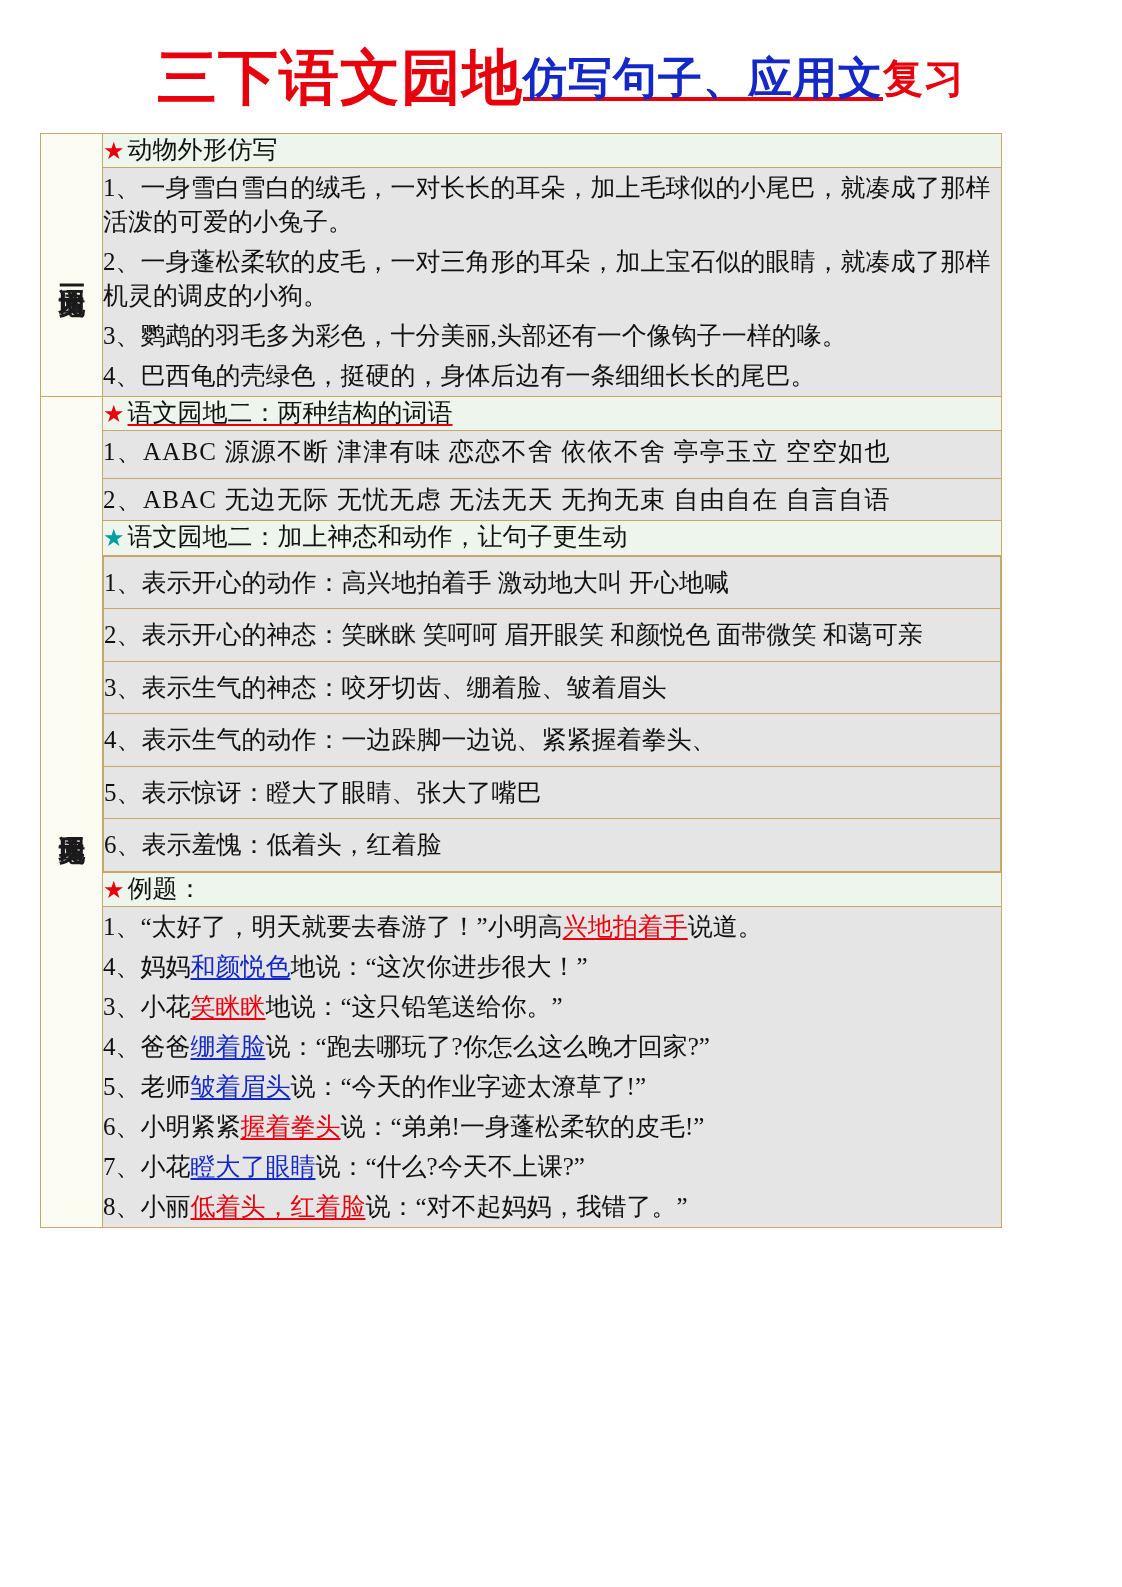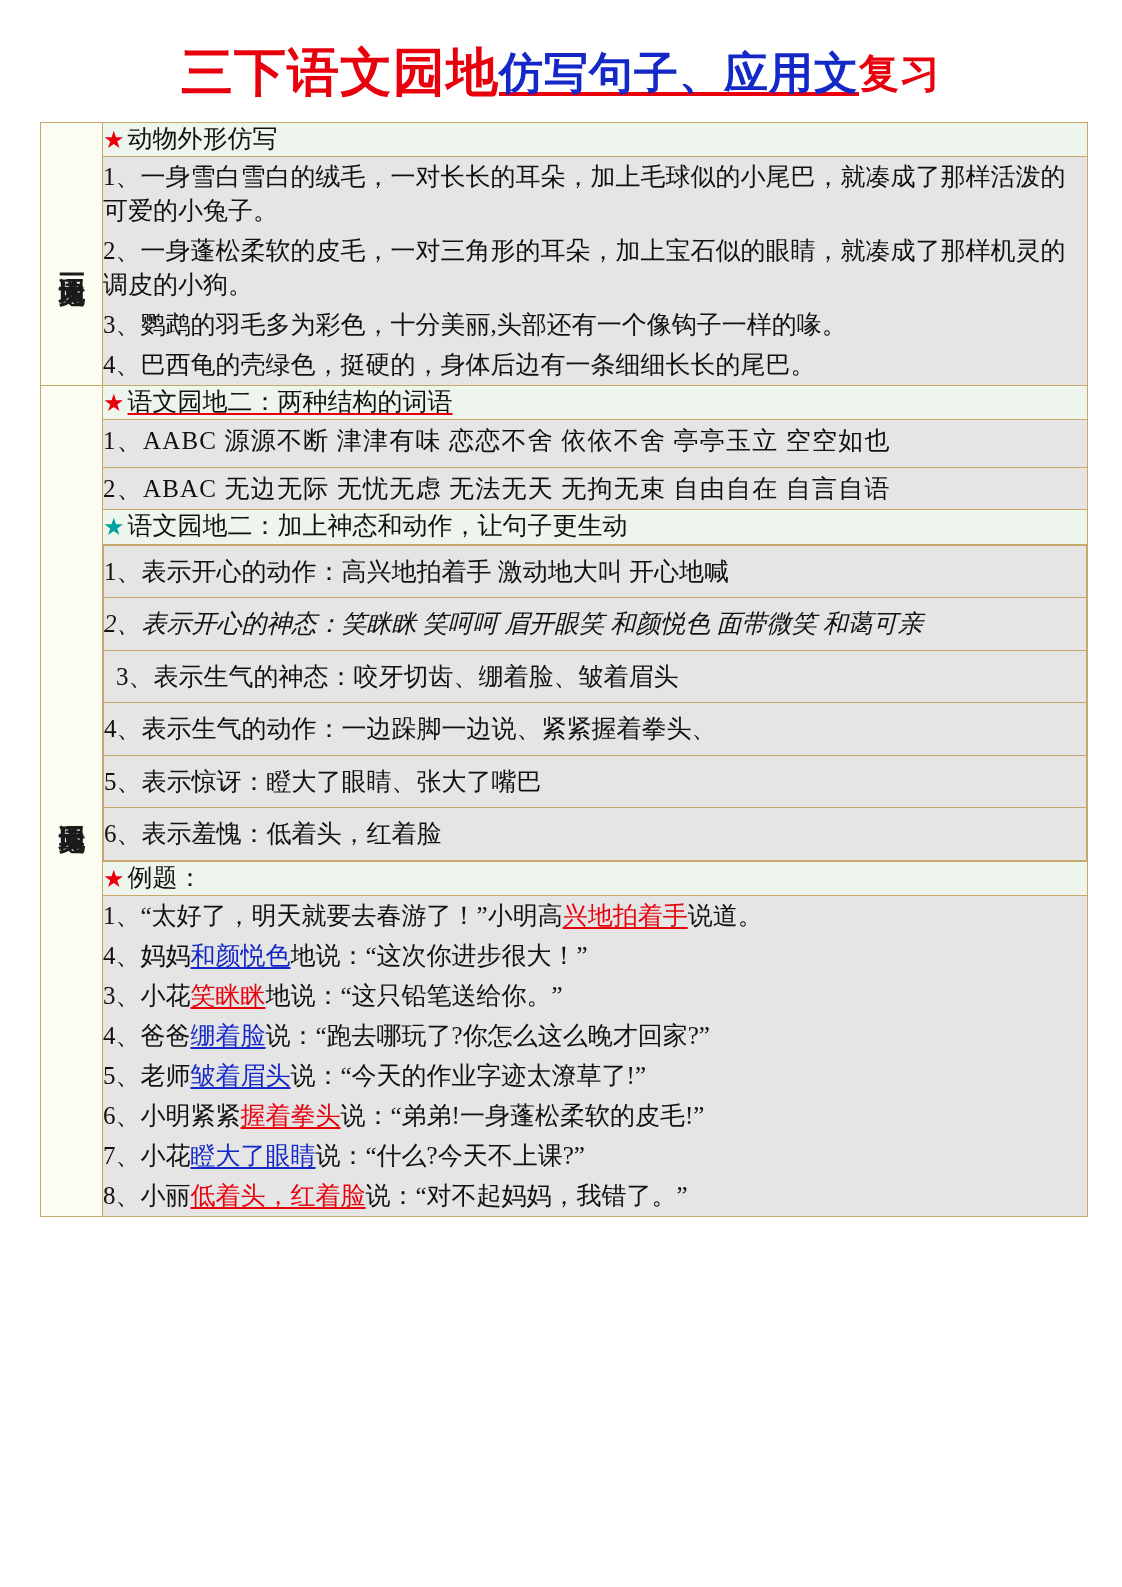--- a/index.html
+++ b/index.html
@@ -31,7 +31,7 @@
   .title-red {
     font-family: "Liberation Sans", "DejaVu Sans", sans-serif;
     font-weight: bold;
-    font-size: 52px;
+    font-size: 60px;
     color: #e8000d;
     letter-spacing: 1px;
     vertical-align: middle;

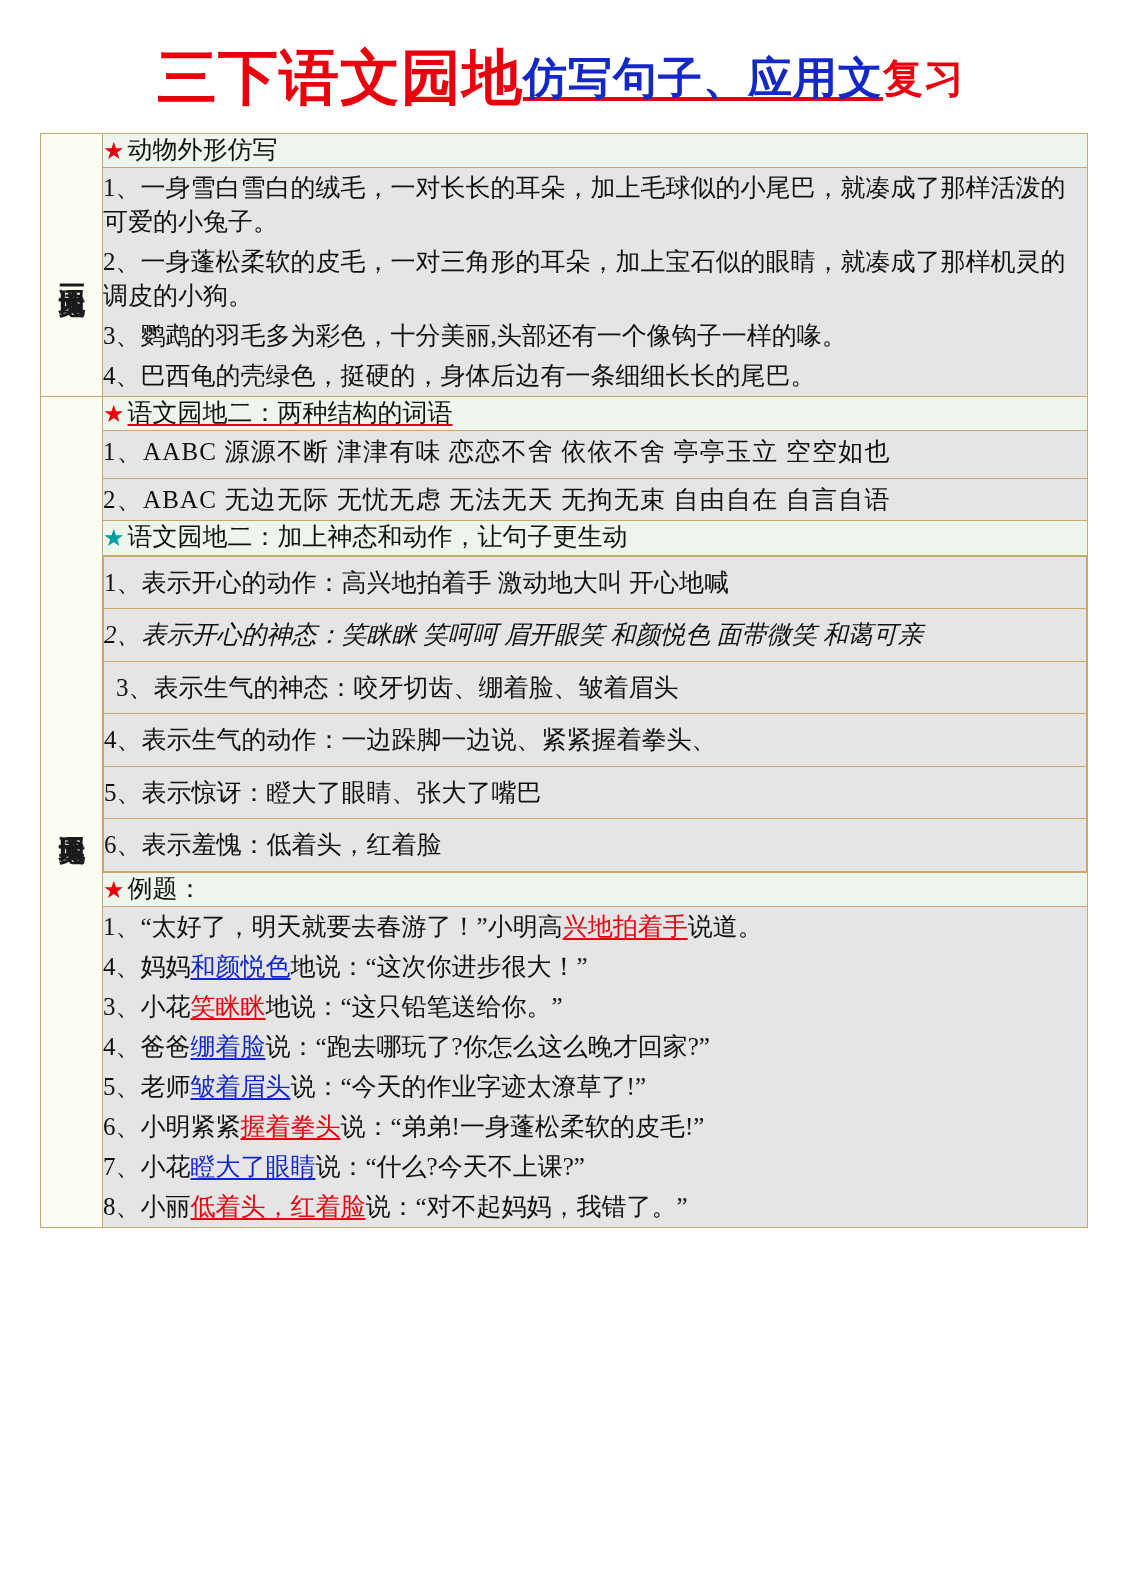--- a/index.html
+++ b/index.html
@@ -59,7 +59,7 @@
   
   table.sheet {
     border-collapse: collapse;
-    width: 1048px;
+    width: 962px;
     table-layout: fixed;
   }
   table.sheet td {

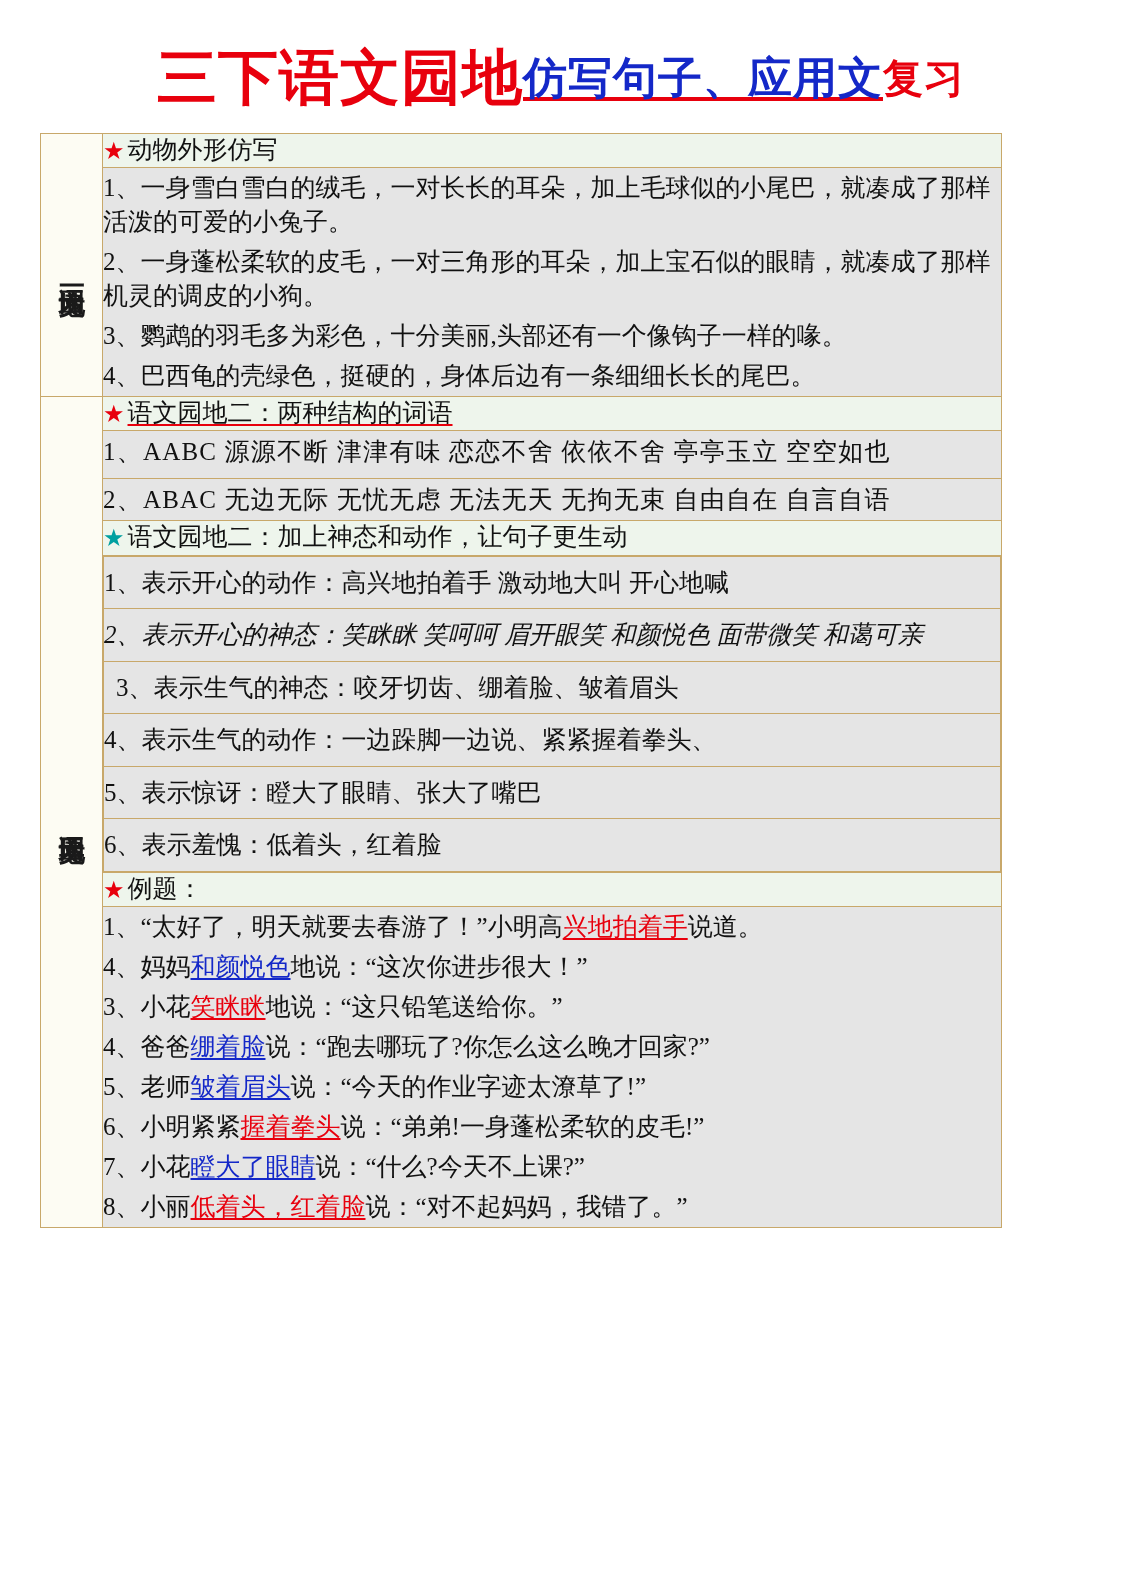--- a/index.html
+++ b/index.html
@@ -196,7 +196,7 @@
                   <td style="padding:8px 0 8px 0;">1、表示开心的动作：高兴地拍着手 激动地大叫 开心地喊</td>
                 </tr>
             <tr>
-                  <td style="padding:8px 0 8px 0;font-style:italic;">2、表示开心的神态：笑眯眯 笑呵呵 眉开眼笑 和颜悦色 面带微笑 和蔼可亲</td>
+                  <td style="padding:8px 0 8px 0;">2、表示开心的神态：笑眯眯 笑呵呵 眉开眼笑 和颜悦色 面带微笑 和蔼可亲</td>
                 </tr>
             <tr>
                   <td style="padding:8px 0 8px 12px;">3、表示生气的神态：咬牙切齿、绷着脸、皱着眉头</td>

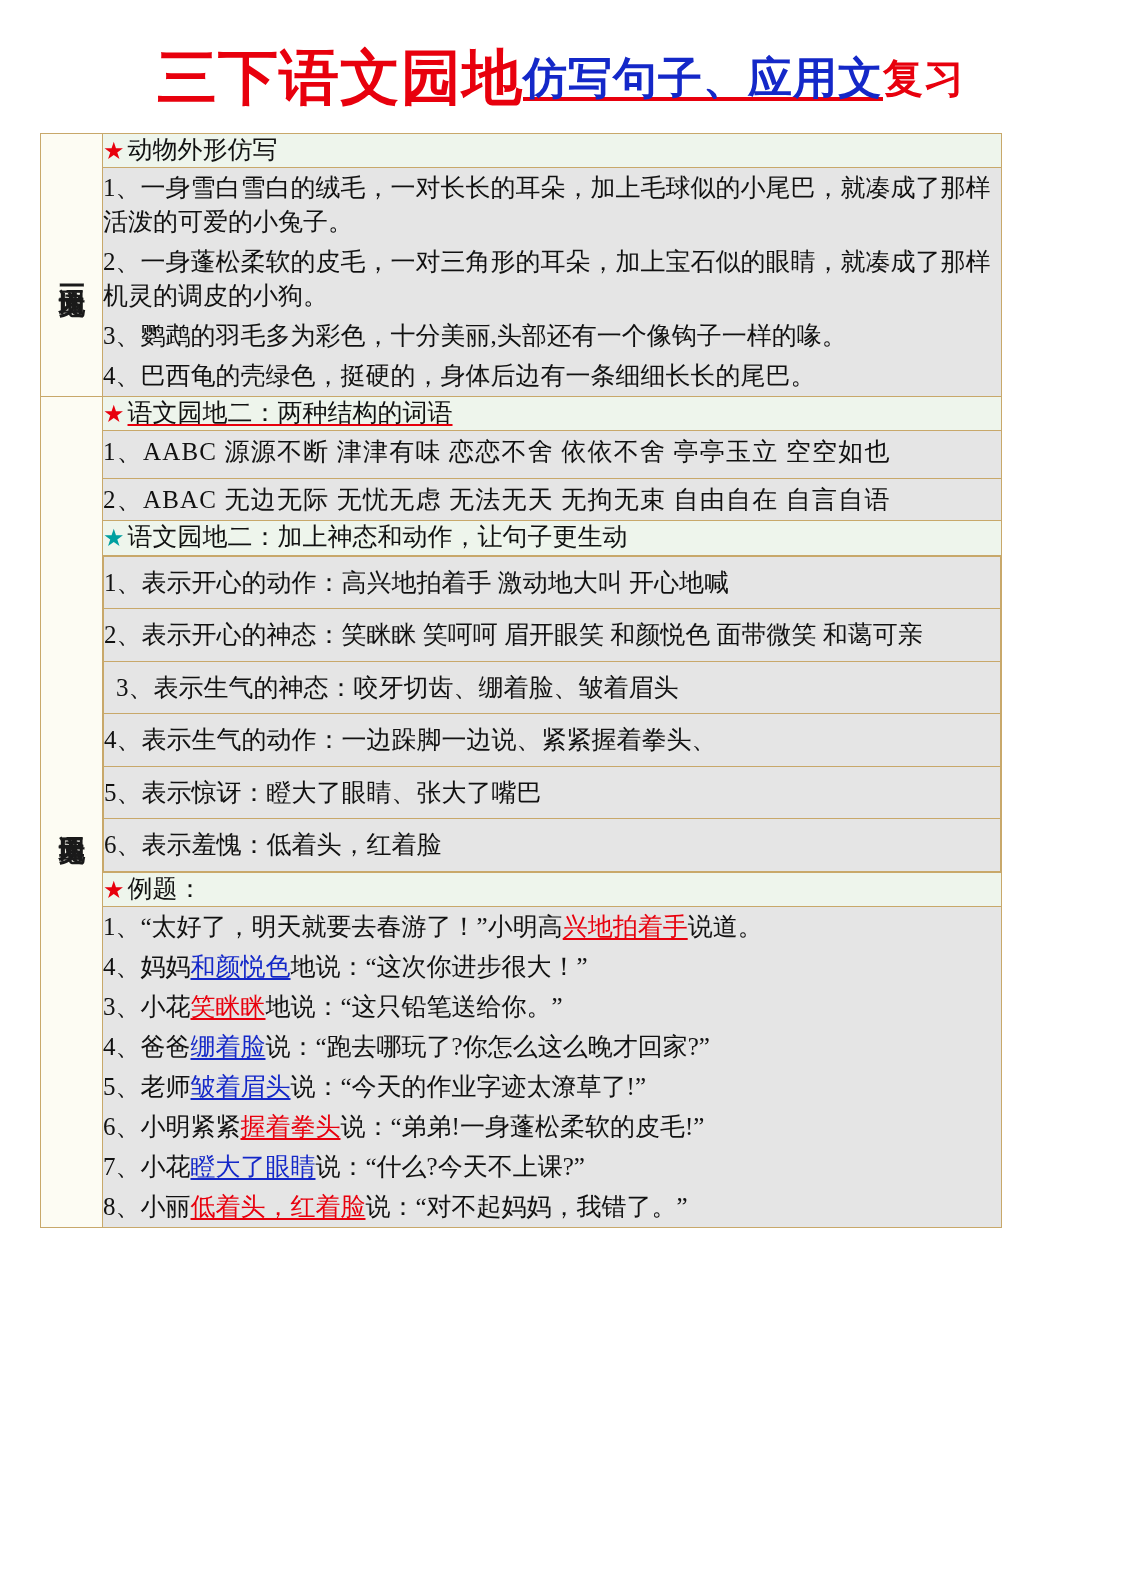--- a/index.html
+++ b/index.html
@@ -199,7 +199,7 @@
                   <td style="padding:8px 0 8px 0;">2、表示开心的神态：笑眯眯 笑呵呵 眉开眼笑 和颜悦色 面带微笑 和蔼可亲</td>
                 </tr>
             <tr>
-                  <td style="padding:8px 0 8px 12px;">3、表示生气的神态：咬牙切齿、绷着脸、皱着眉头</td>
+                  <td style="padding:8px 0 8px 0;">3、表示生气的神态：咬牙切齿、绷着脸、皱着眉头</td>
                 </tr>
             <tr>
                   <td style="padding:8px 0 8px 0;">4、表示生气的动作：一边跺脚一边说、紧紧握着拳头、</td>

